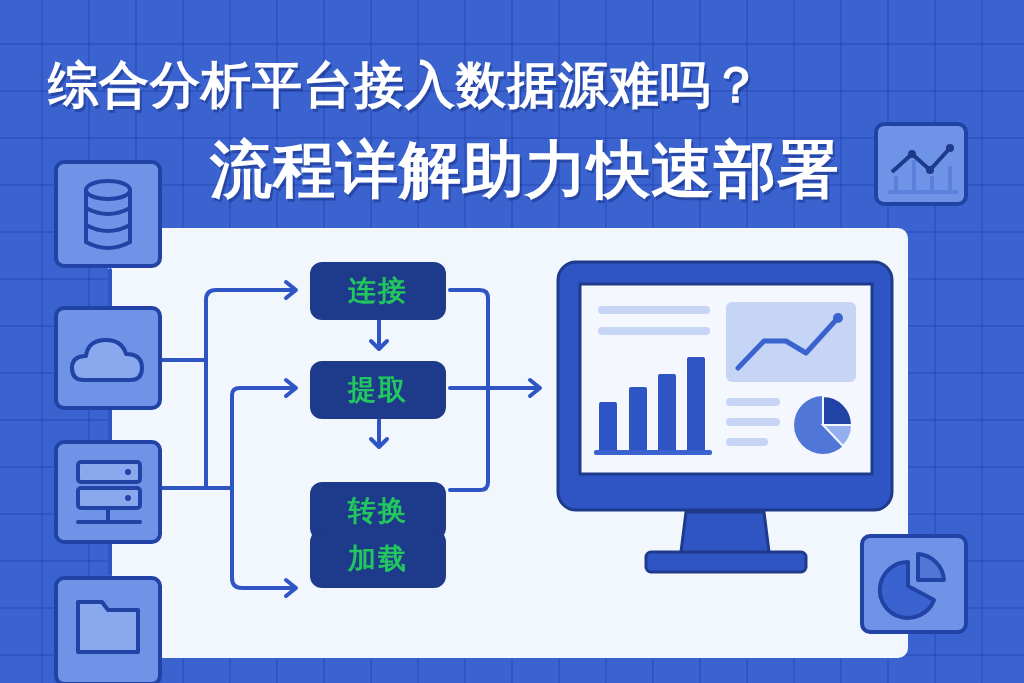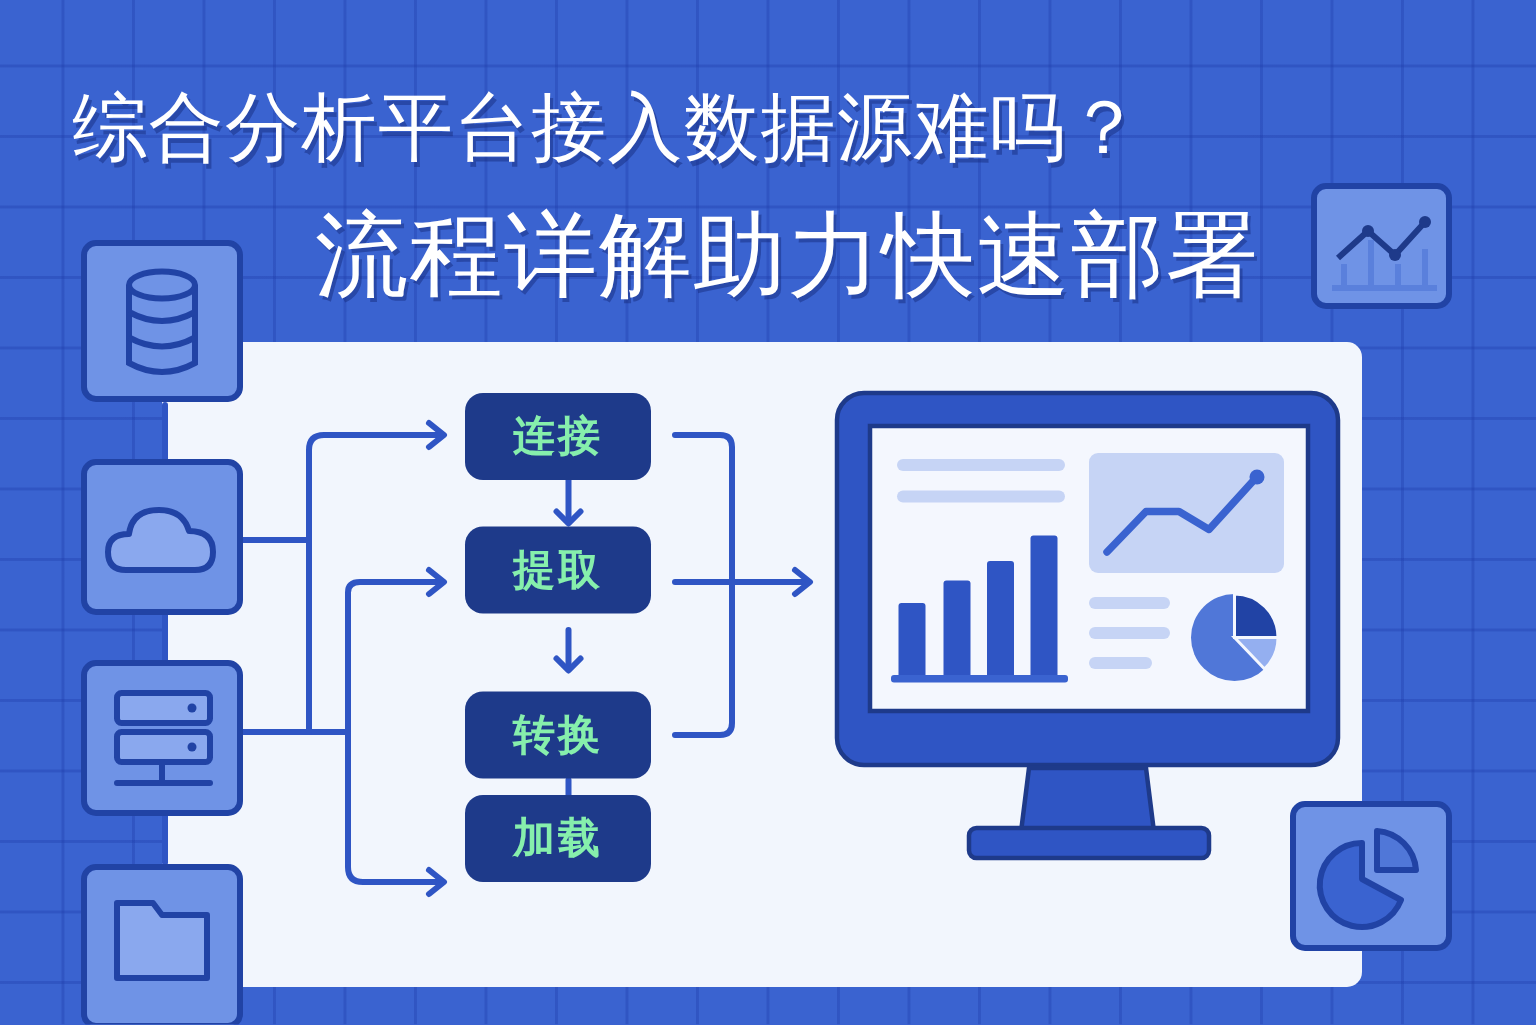--- a/index.html
+++ b/index.html
@@ -10,7 +10,7 @@
       linear-gradient(to right, rgba(30,60,170,0.35) 2px, transparent 2px),
       linear-gradient(to bottom, rgba(30,60,170,0.35) 2px, transparent 2px);
     background-size:47px 47px;background-position:-6px -4px;}
-  .title{position:absolute;color:#fff;font-weight:normal;white-space:nowrap;
+  .title{position:absolute;color:#fff;font-weight:bold;white-space:nowrap;
     text-shadow:2px 3px 0 rgba(20,40,120,0.45);letter-spacing:1px;}
   .t1{left:48px;top:52px;font-size:50px;}
   .t2{left:210px;top:128px;font-size:62px;}

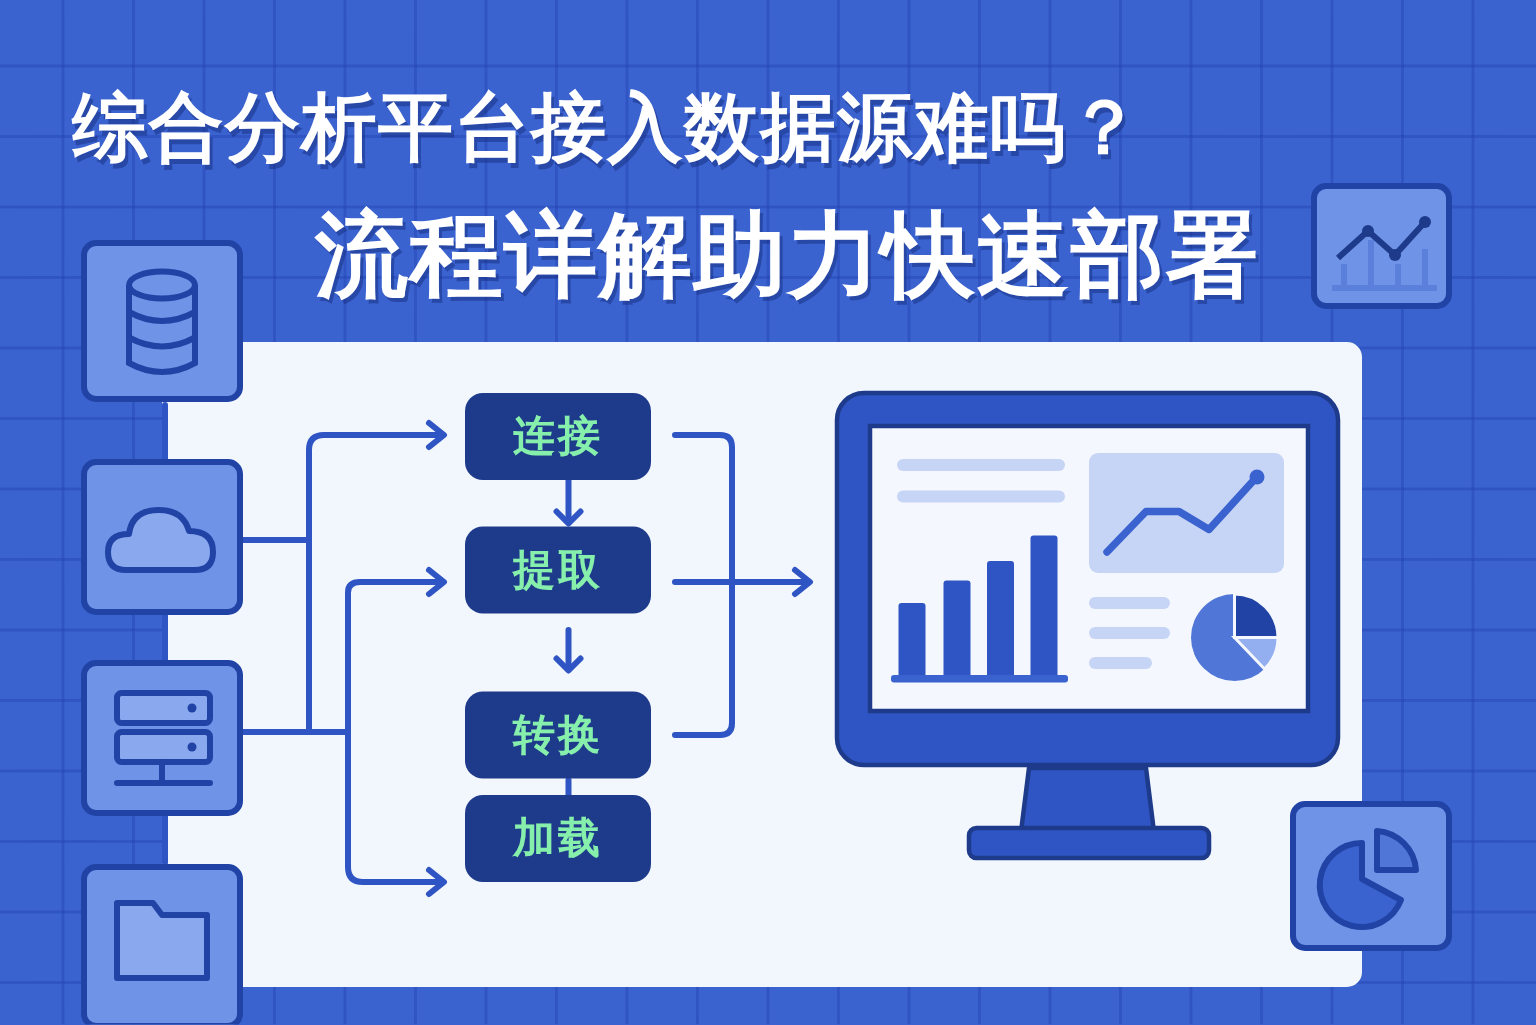--- a/index.html
+++ b/index.html
@@ -18,8 +18,8 @@
     background:#f2f6fd;border-radius:10px;}
   .icon-box{position:absolute;background:#6f93e6;border:4px solid #2143a5;border-radius:10px;
     box-sizing:border-box;}
-  .step{position:absolute;left:310px;width:124px;height:58px;background:#1e3a8a;border-radius:12px;
-    color:#86efac;font-size:28px;font-weight:bold;display:flex;align-items:center;justify-content:center;
+  .step{position:absolute;left:310px;width:136px;height:58px;background:#1e3a8a;border-radius:12px;
+    color:#22c55e;font-size:28px;font-weight:bold;display:flex;align-items:center;justify-content:center;
     letter-spacing:2px;}
   svg{position:absolute;overflow:visible;}
 </style>

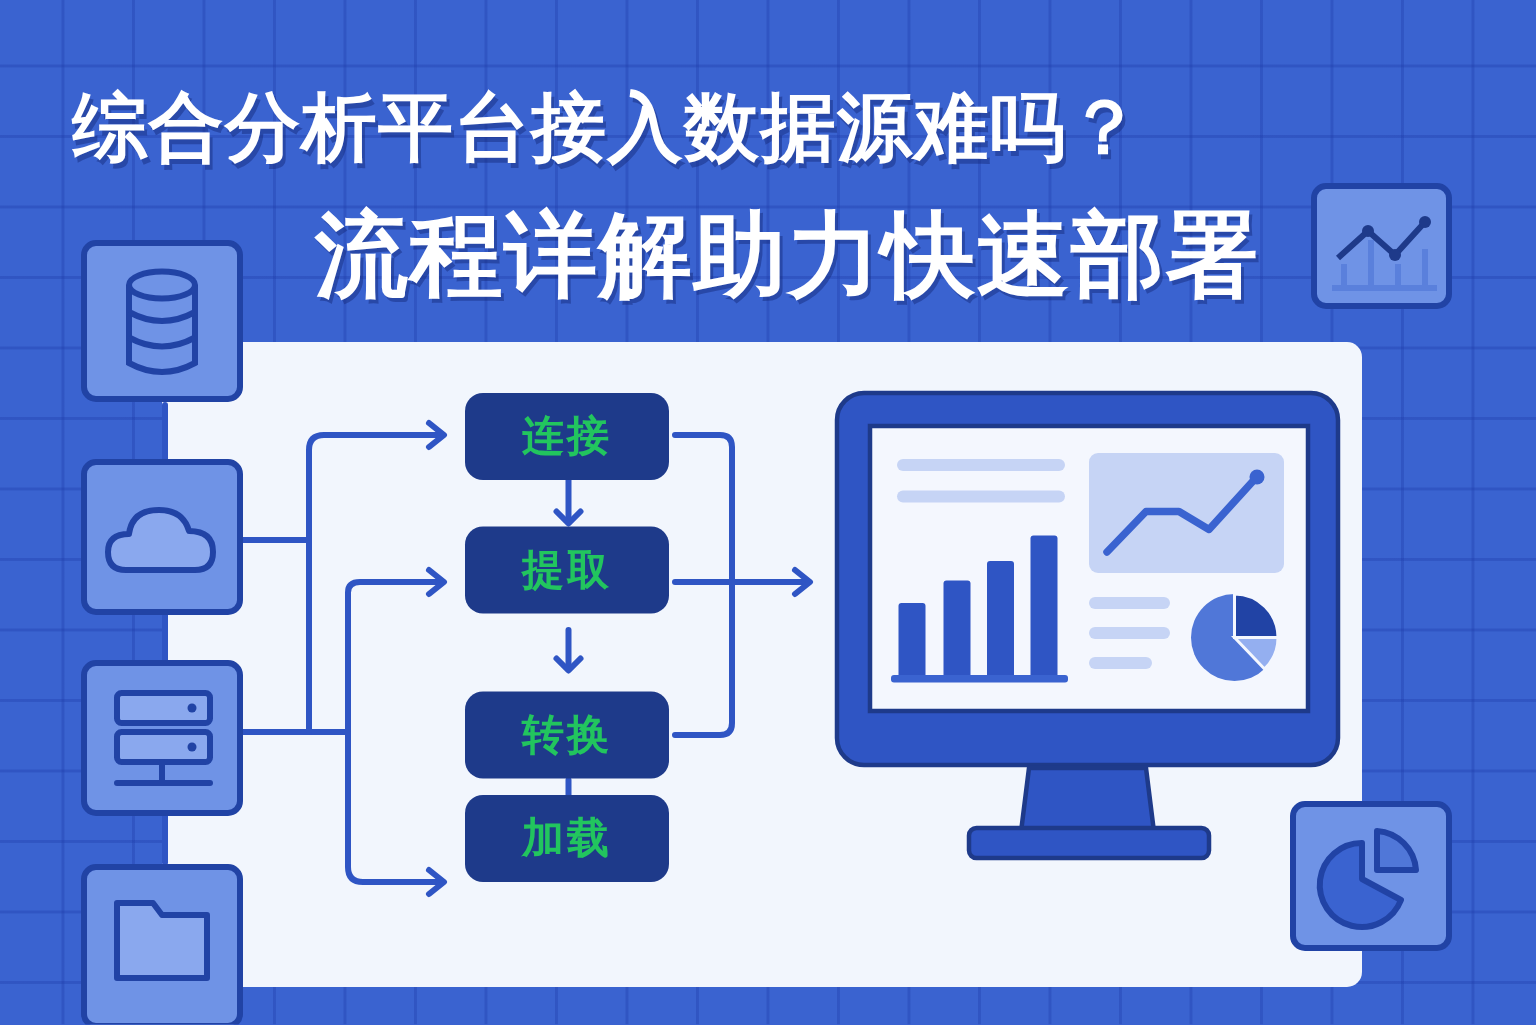--- a/index.html
+++ b/index.html
@@ -100,7 +100,7 @@
 </div>
 
 <div class="step" style="top:262px;">连接</div>
-<div class="step" style="top:351px;">提取</div>
+<div class="step" style="top:361px;">提取</div>
 <div class="step" style="top:461px;">转换</div>
 <div class="step" style="top:530px;">加载</div>
 

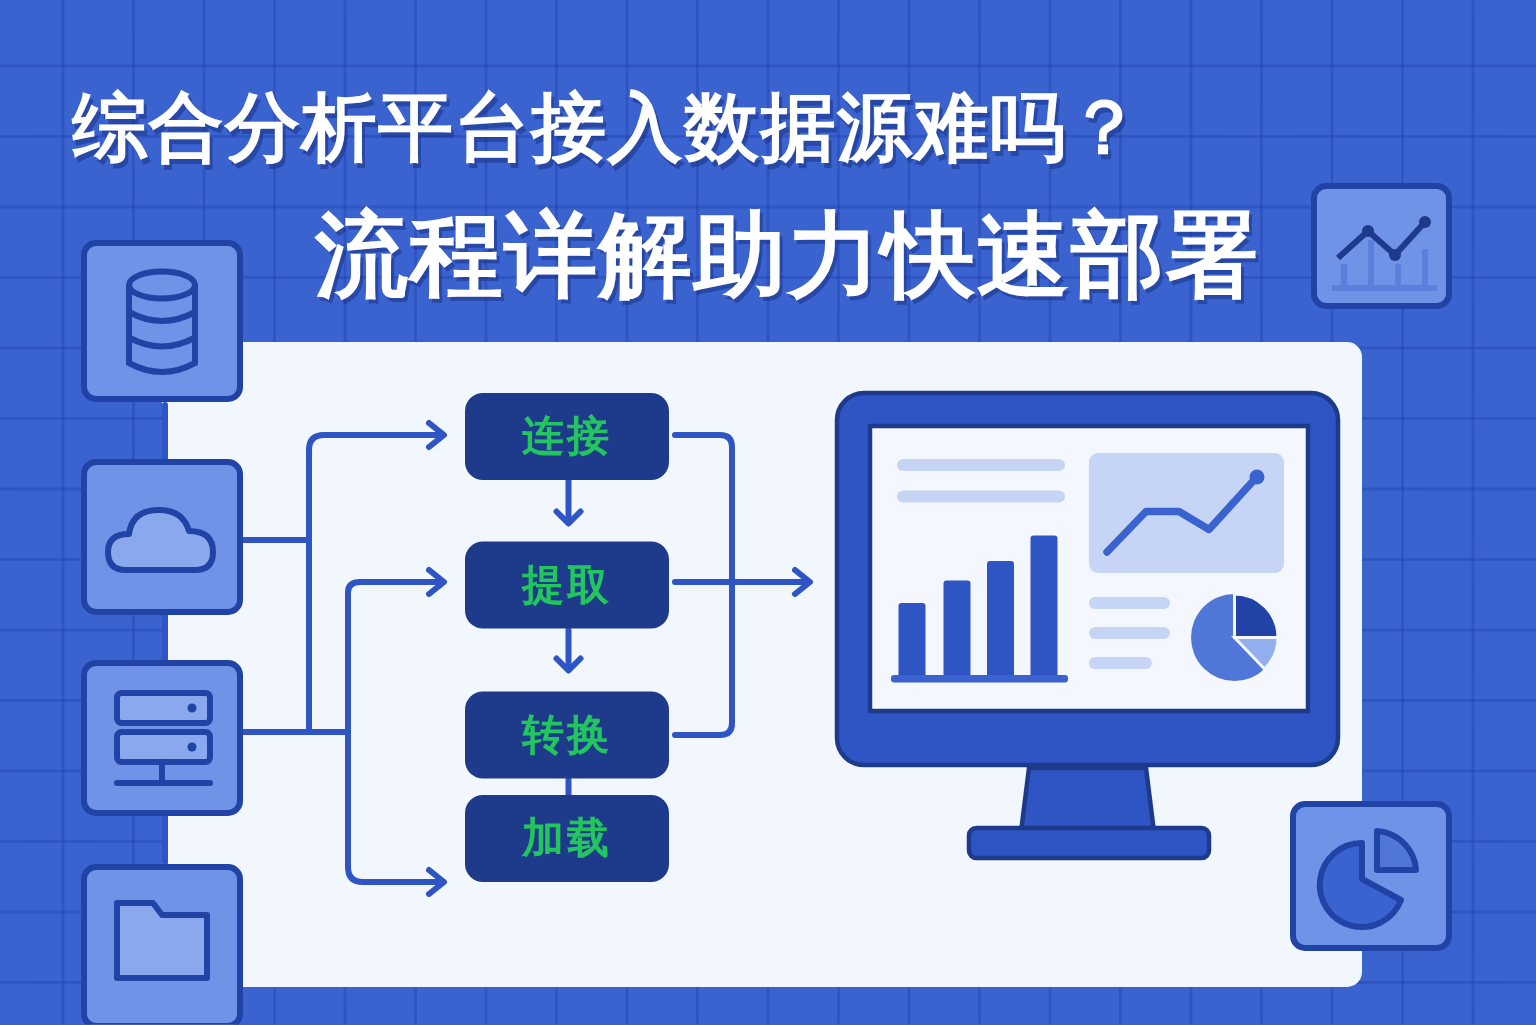--- a/index.html
+++ b/index.html
@@ -101,7 +101,7 @@
 
 <div class="step" style="top:262px;">连接</div>
 <div class="step" style="top:361px;">提取</div>
-<div class="step" style="top:461px;">转换</div>
+<div class="step" style="top:482px;">转换</div>
 <div class="step" style="top:530px;">加载</div>
 
 <svg width="350" height="340" style="left:550px;top:250px;">

